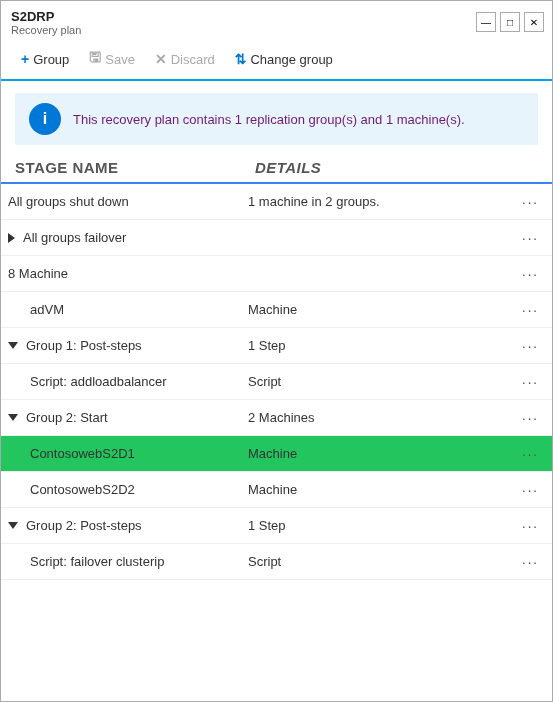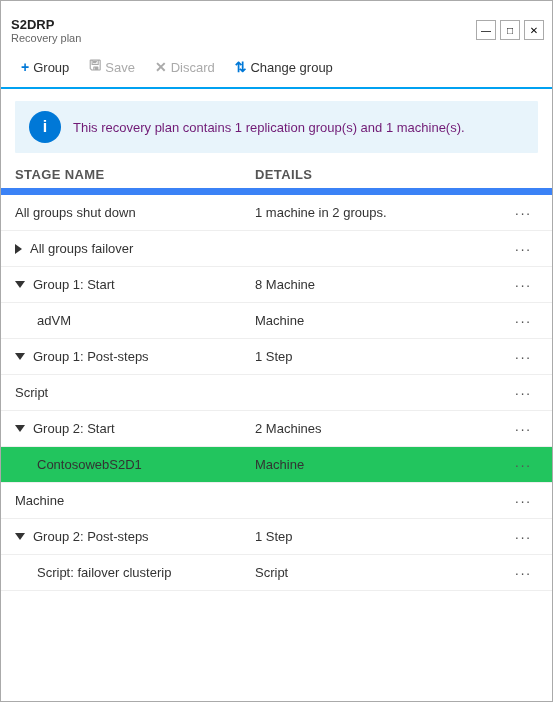--- a/index.html
+++ b/index.html
@@ -22,7 +22,6 @@
       padding: 4px 8px 0 10px;
       height: 38px;
       border-bottom: none;
-      margin-top: 8px;
     }
     .titlebar-left {
       display: flex;

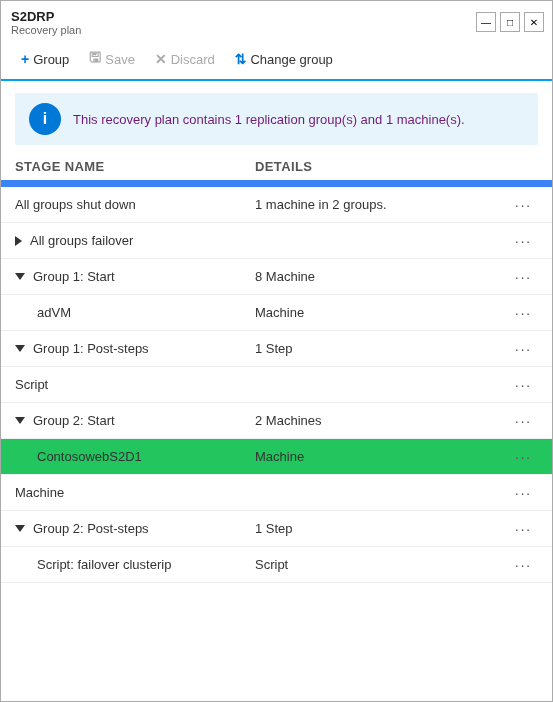--- a/index.html
+++ b/index.html
@@ -119,8 +119,8 @@
       display: flex;
       align-items: center;
       padding: 6px 14px;
-      border-bottom: 7px solid #3b82f6;
-      font-size: 13px;
+      border-bottom: 2px solid #3b82f6;
+      font-size: 15px;
       font-weight: 700;
       color: #555;
       text-transform: uppercase;

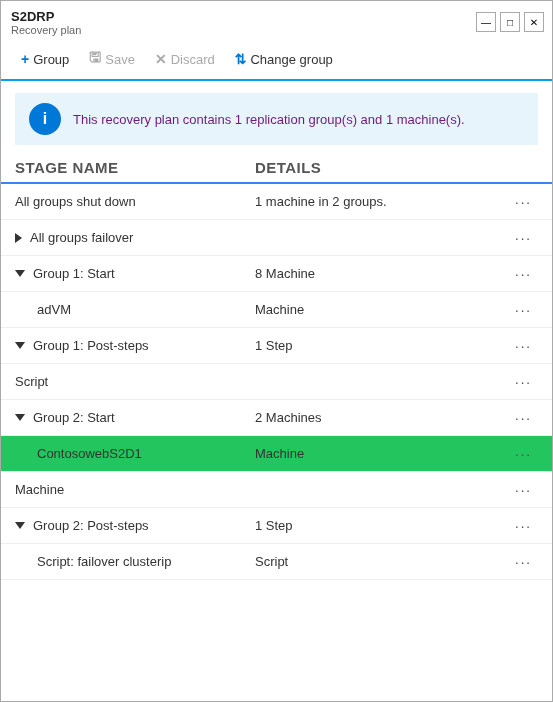--- a/index.html
+++ b/index.html
@@ -127,7 +127,7 @@
       letter-spacing: 0.03em;
     }
     .col-stage { flex: 0 0 240px; }
-    .col-details { flex: 1; }
+    .col-details { flex: 1; font-style: italic; }
     .col-actions { flex: 0 0 30px; }
 
     .table-row {

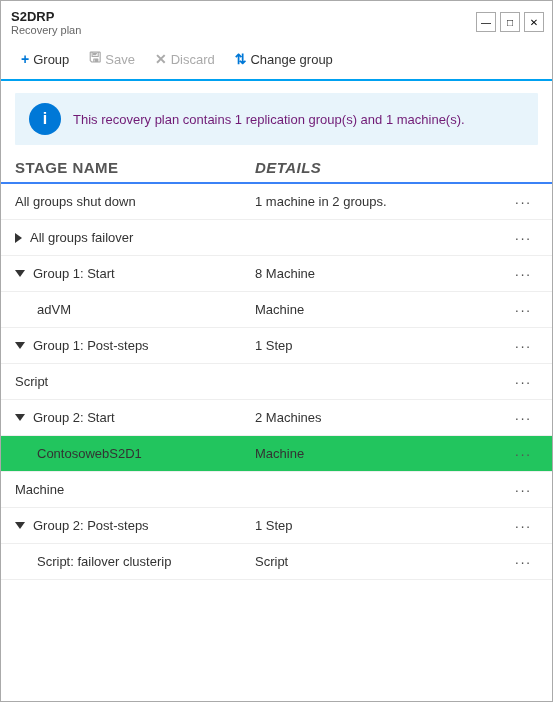--- a/index.html
+++ b/index.html
@@ -133,7 +133,7 @@
     .table-row {
       display: flex;
       align-items: center;
-      padding: 7px 14px;
+      padding: 7px 7px;
       border-bottom: 1px solid #eee;
       min-height: 36px;
     }

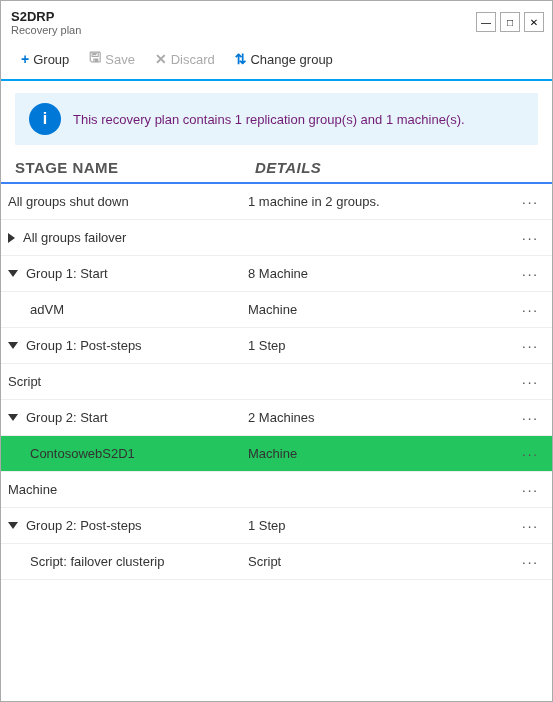--- a/index.html
+++ b/index.html
@@ -253,10 +253,6 @@
         </div>
       </div>
       <div class="table-row">
-        <div class="row-stage">
-          <span class="triangle-down"></span>
-          <span>Group 1: Start</span>
-        </div>
         <div class="row-details">8 Machine</div>
         <div class="row-actions">
           <button class="ellipsis-btn">···</button>

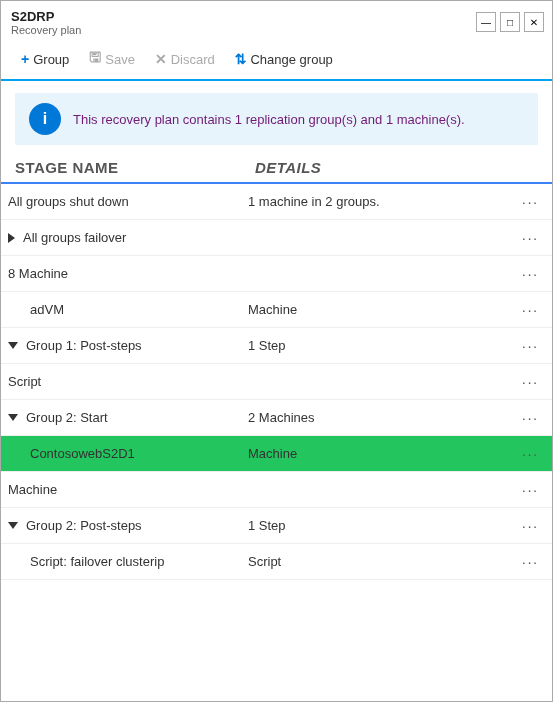--- a/index.html
+++ b/index.html
@@ -278,6 +278,9 @@
         </div>
       </div>
       <div class="table-row">
+        <div class="row-stage indented">
+          <span>Script: addloadbalancer</span>
+        </div>
         <div class="row-details">Script</div>
         <div class="row-actions">
           <button class="ellipsis-btn">···</button>

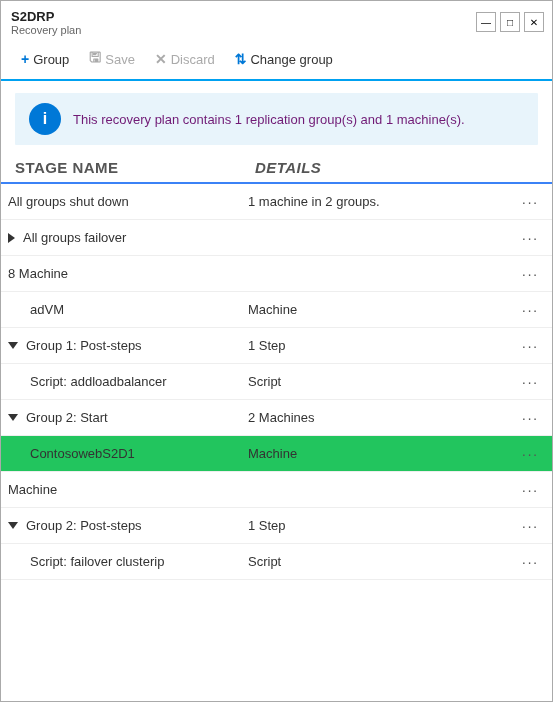--- a/index.html
+++ b/index.html
@@ -306,6 +306,9 @@
         </div>
       </div>
       <div class="table-row">
+        <div class="row-stage indented">
+          <span>ContosowebS2D2</span>
+        </div>
         <div class="row-details">Machine</div>
         <div class="row-actions">
           <button class="ellipsis-btn">···</button>

